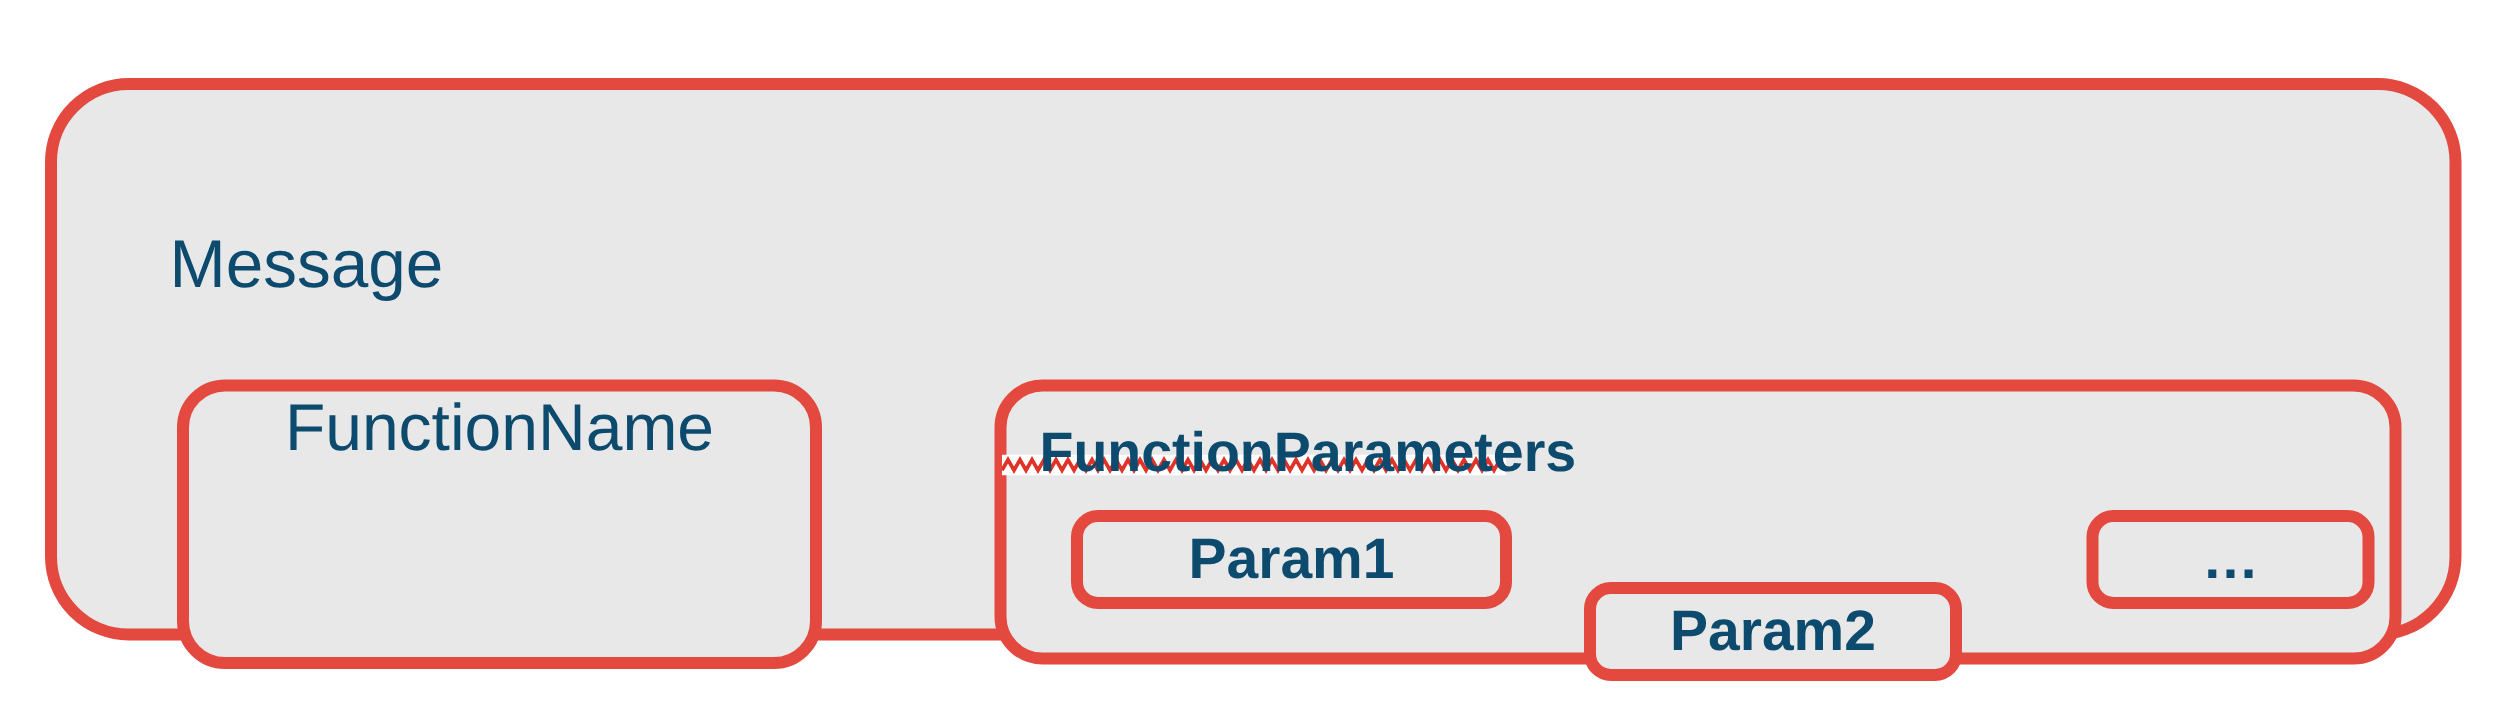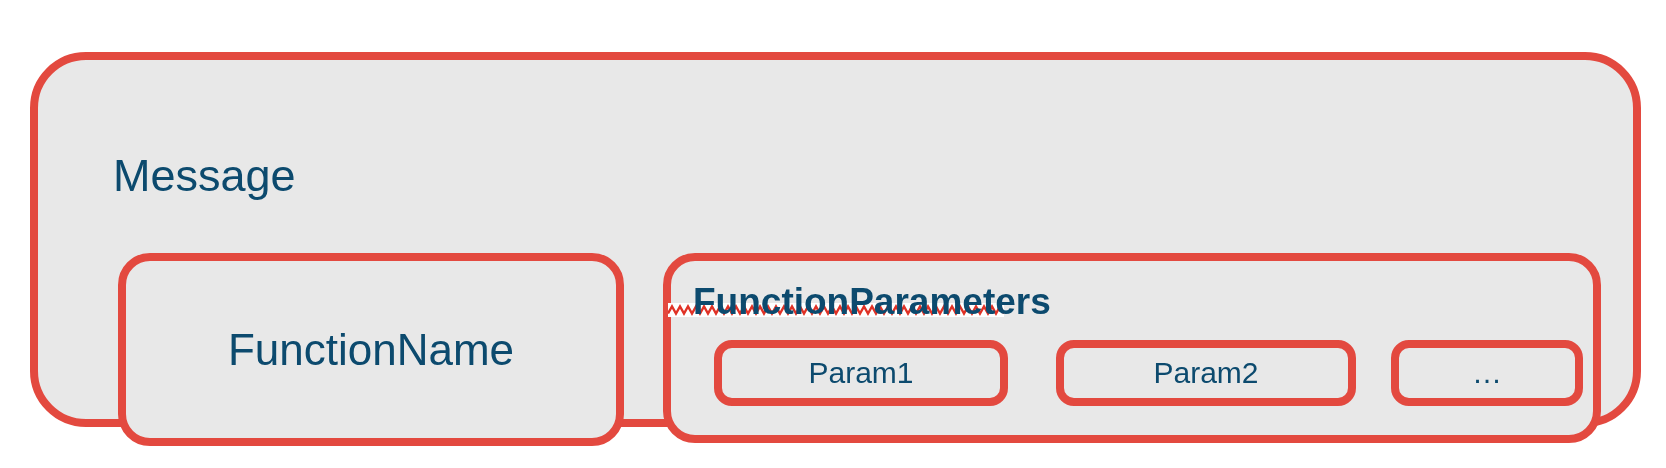--- a/index.html
+++ b/index.html
@@ -37,10 +37,10 @@
 
   .function-name-box {
     left: 80px; top: 193px;
-    width: 506px; height: 193px;
+    width: 430px; height: 193px;
     border-radius: 32px;
     display: flex;
-    align-items: center;
+    align-items: flex-start;
     justify-content: center;
   }
 

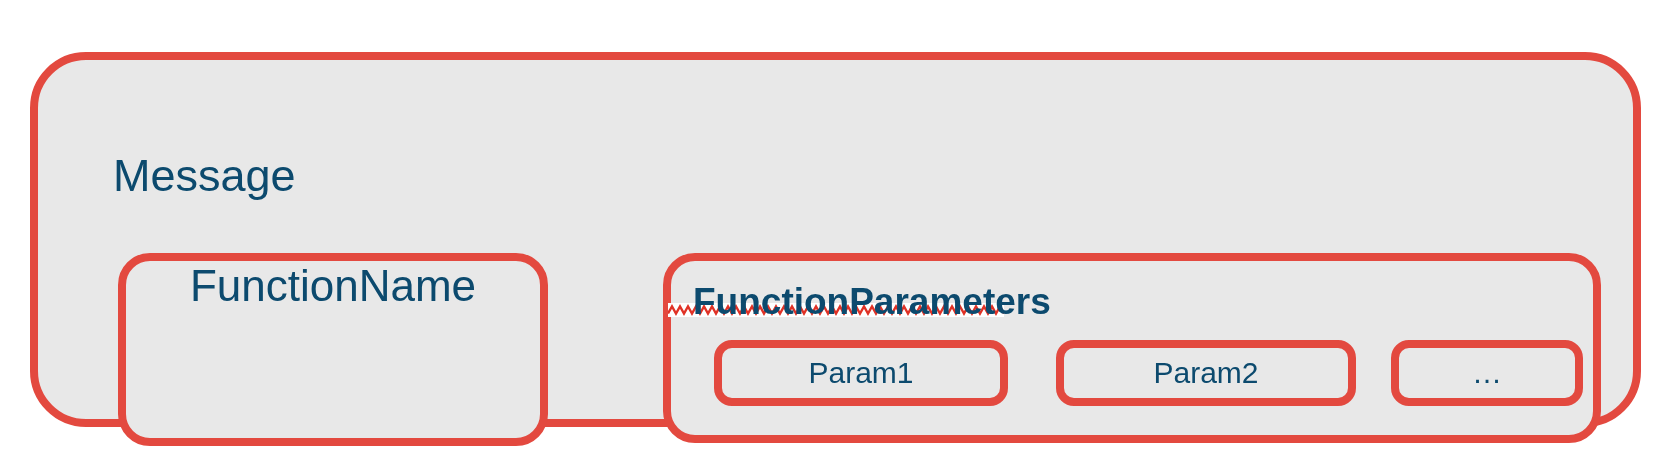--- a/index.html
+++ b/index.html
@@ -84,8 +84,9 @@
   }
 
   .param-box .param-label {
-    font-size: 30px;
+    font-size: 38px;
     white-space: nowrap;
+    font-weight: bold;
   }
 
   .param-1 { left: 43px;  width: 294px; }

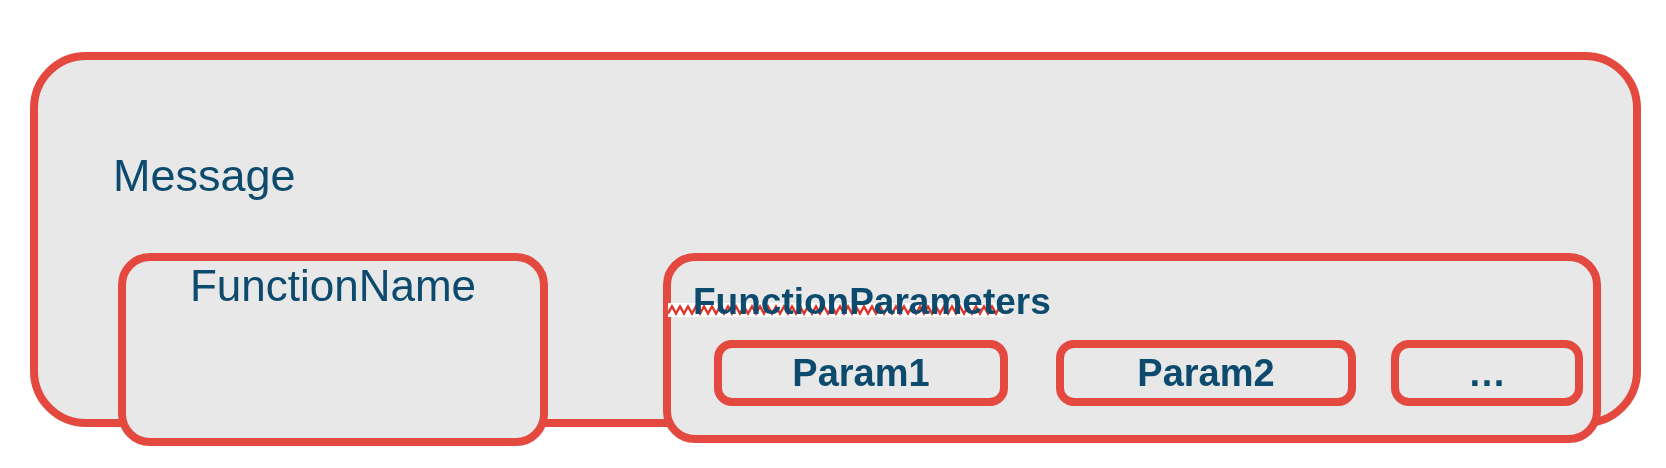--- a/index.html
+++ b/index.html
@@ -90,7 +90,7 @@
   }
 
   .param-1 { left: 43px;  width: 294px; }
-  .param-2 { left: 385px; width: 300px; }
+  .param-2 { left: 385px; width: 252px; margin-top: 48px; }
   .param-ellipsis { left: 720px; width: 192px; }
 </style>
 </head>

